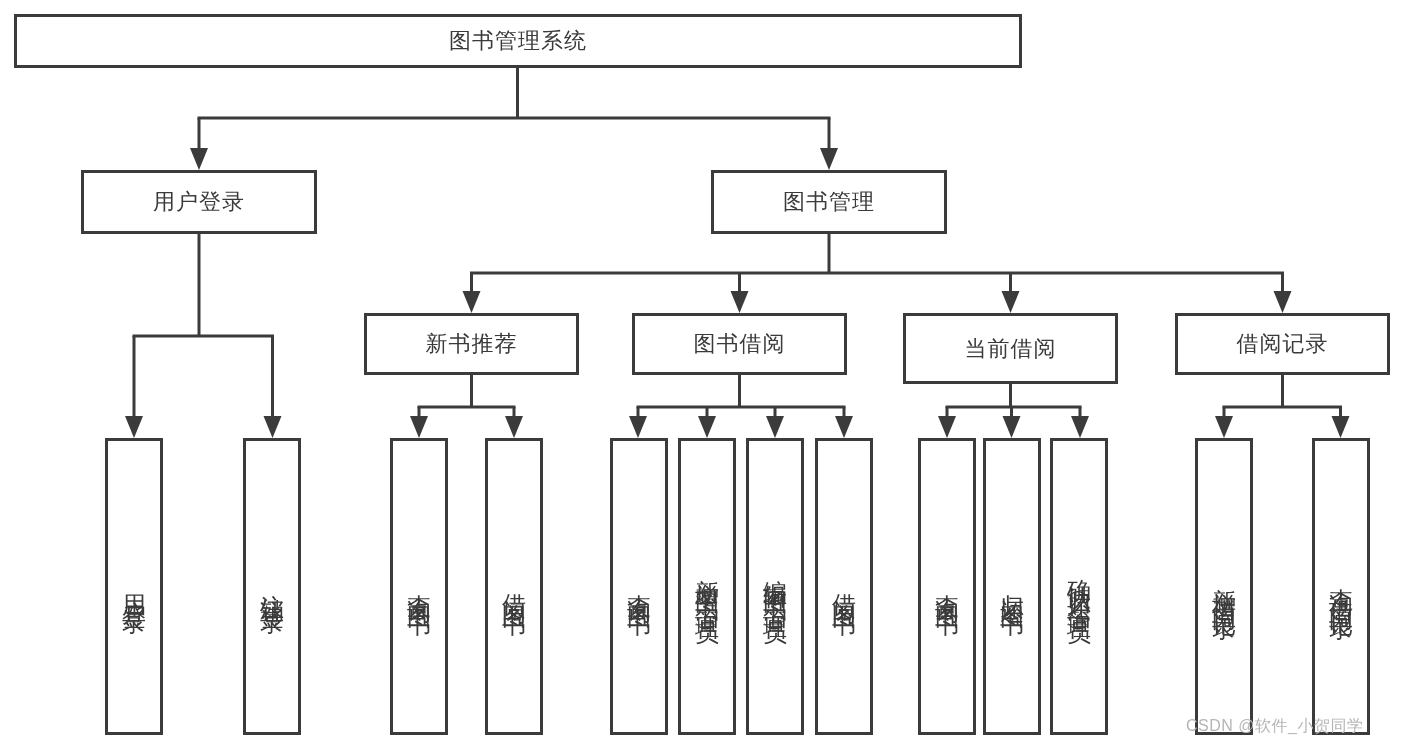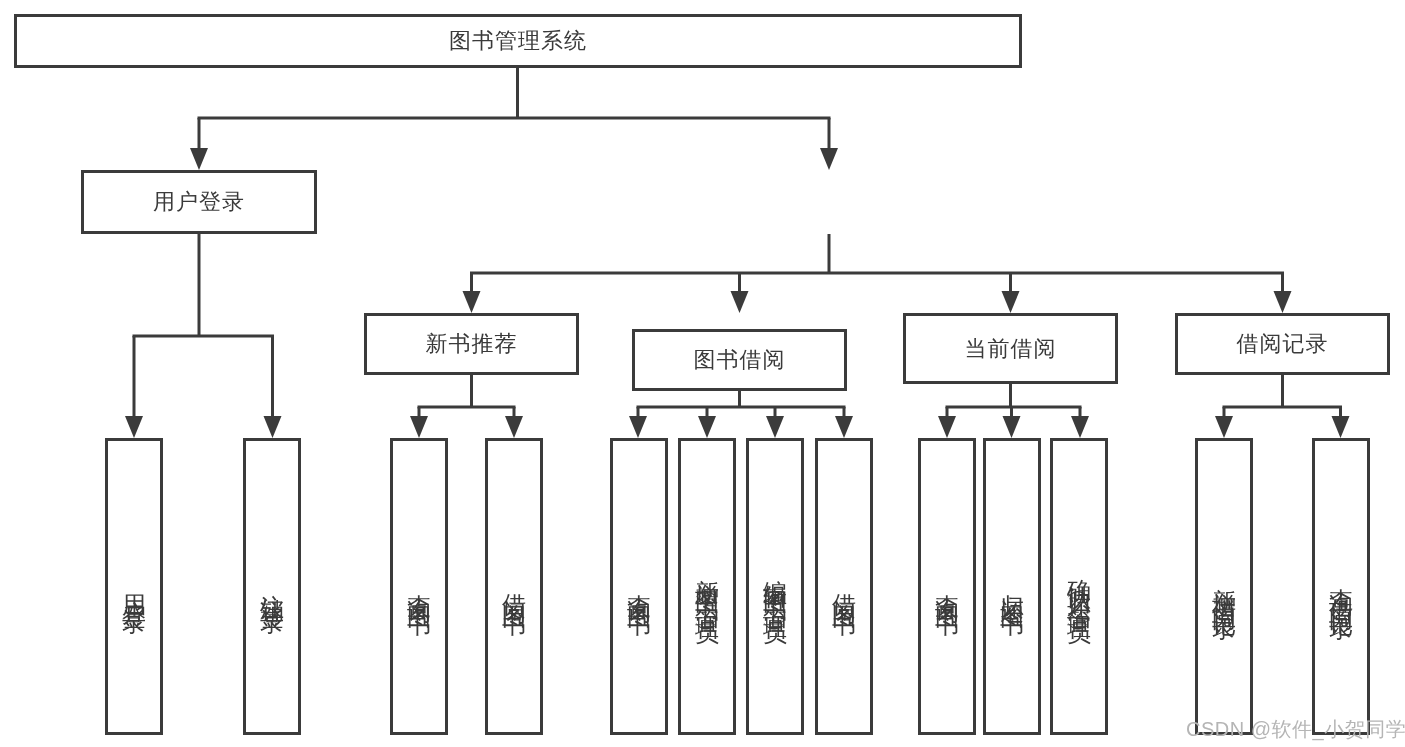--- a/index.html
+++ b/index.html
@@ -126,6 +126,9 @@
   <div class="node h" style="left:81px; top:170px; width:236px; height:64px;">
     <span class="label">用户登录</span>
   </div>
+  <div class="node h" style="left:711px; top:170px; width:236px; height:64px;">
+    <span class="label">图书管理</span>
+  </div>
 
   <div class="node h" style="left:364px; top:313px; width:215px; height:62px;font-family:Liberation Mono, monospace;">
     <span class="label">新书推荐</span>

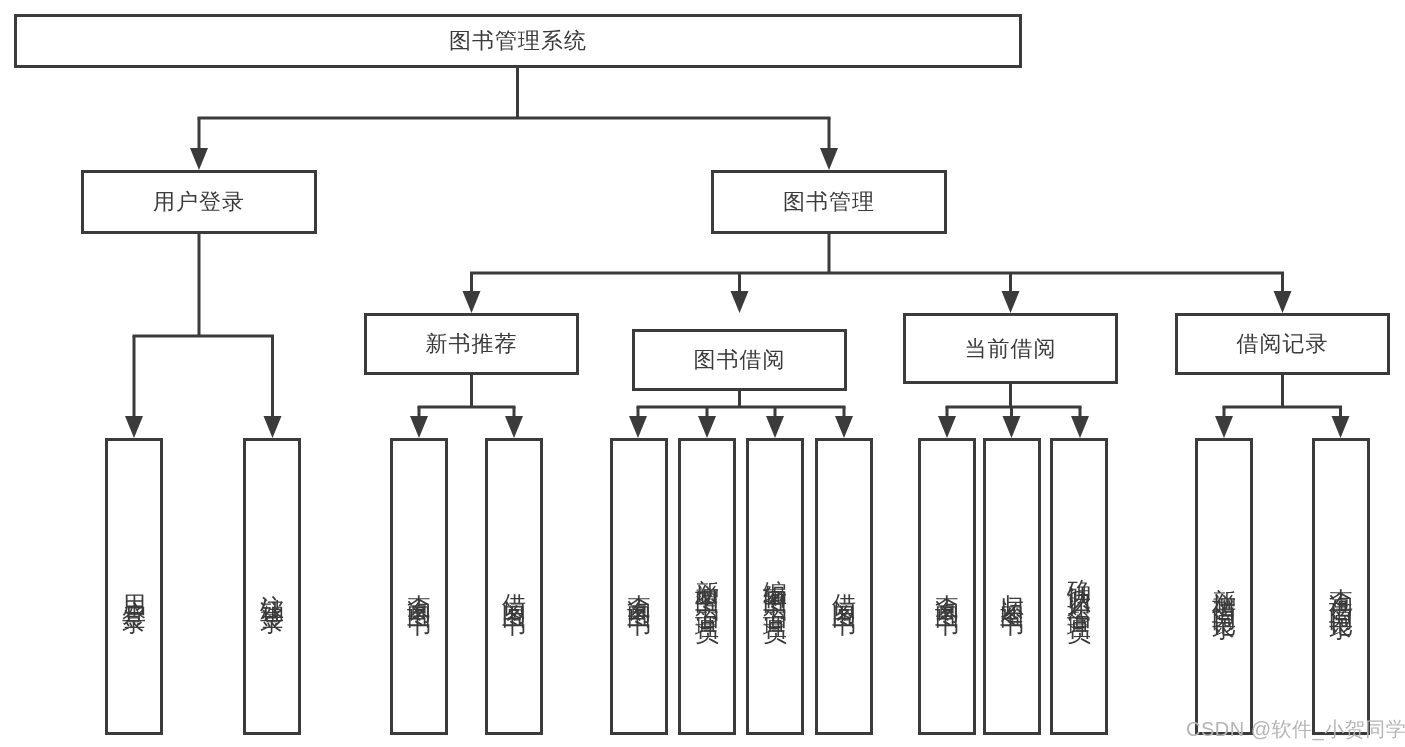--- a/index.html
+++ b/index.html
@@ -133,7 +133,7 @@
   <div class="node h" style="left:364px; top:313px; width:215px; height:62px;font-family:Liberation Mono, monospace;">
     <span class="label">新书推荐</span>
   </div>
-  <div class="node h" style="left:632px; top:329px; width:215px; height:62px;">
+  <div class="node h" style="left:632px; top:313px; width:215px; height:62px;">
     <span class="label">图书借阅</span>
   </div>
   <div class="node h" style="left:903px; top:313px; width:215px; height:71px;">

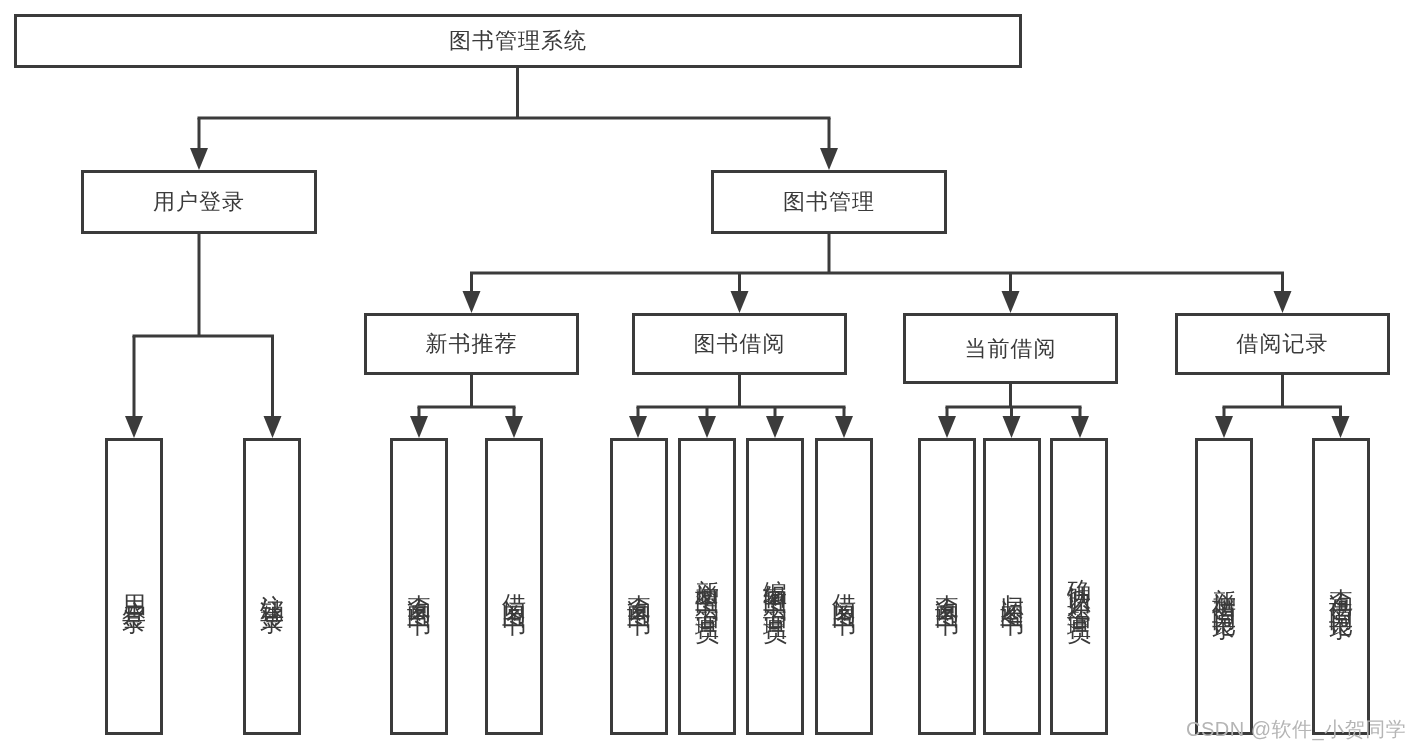--- a/index.html
+++ b/index.html
@@ -53,7 +53,7 @@
     left: 1186px;
     top: 716px;
     width: 212px;
-    font-size: 20px;
+    font-size: 16px;
     letter-spacing: 0.5px;
     color: var(--wm, #b5b5b5);
     white-space: nowrap;

